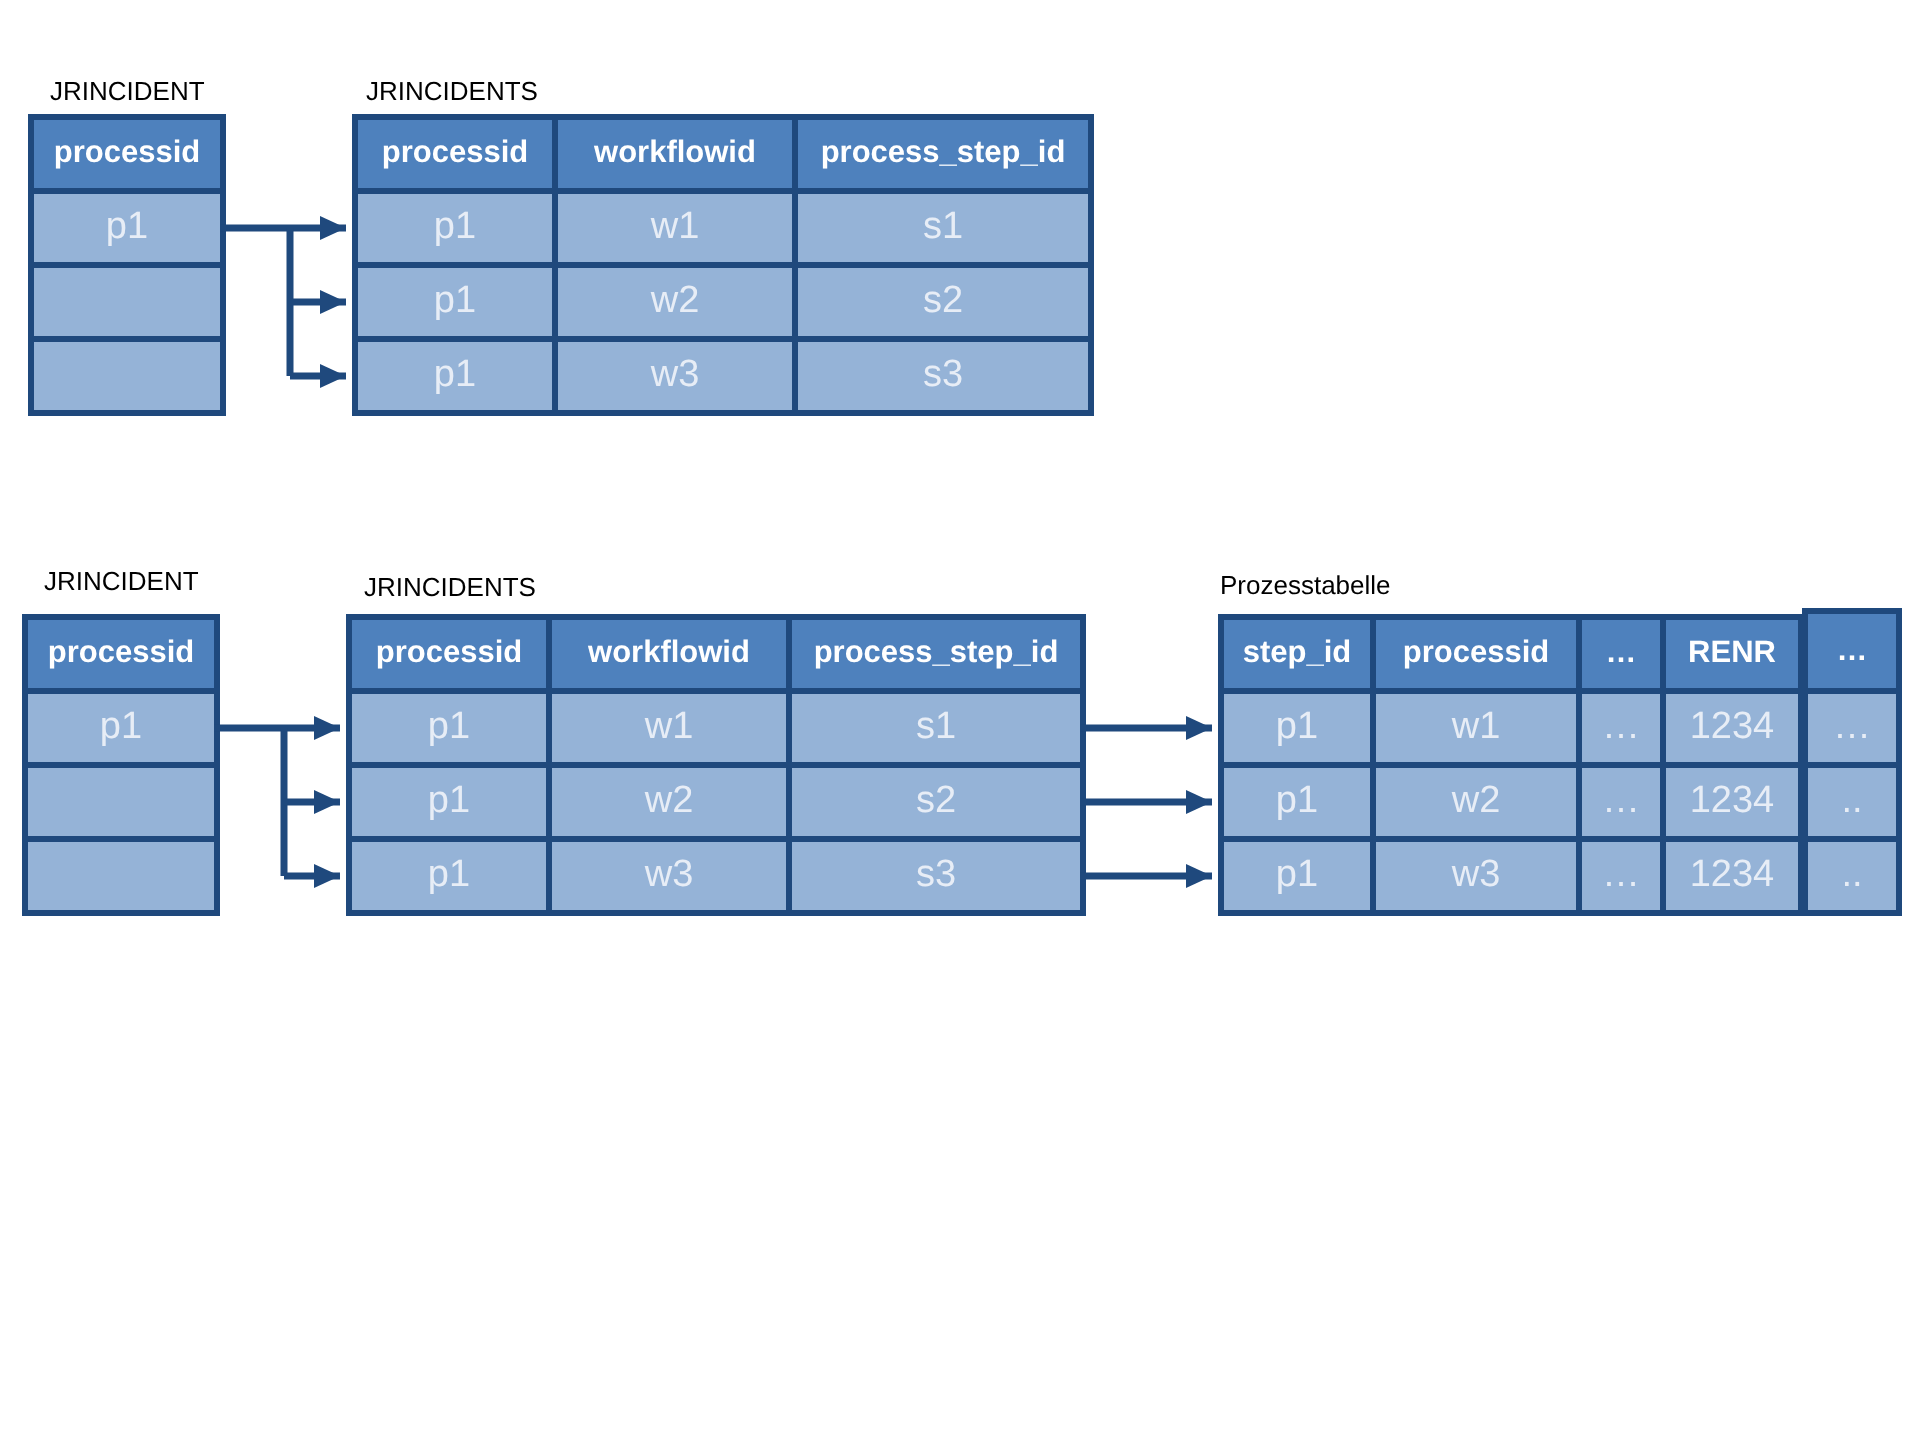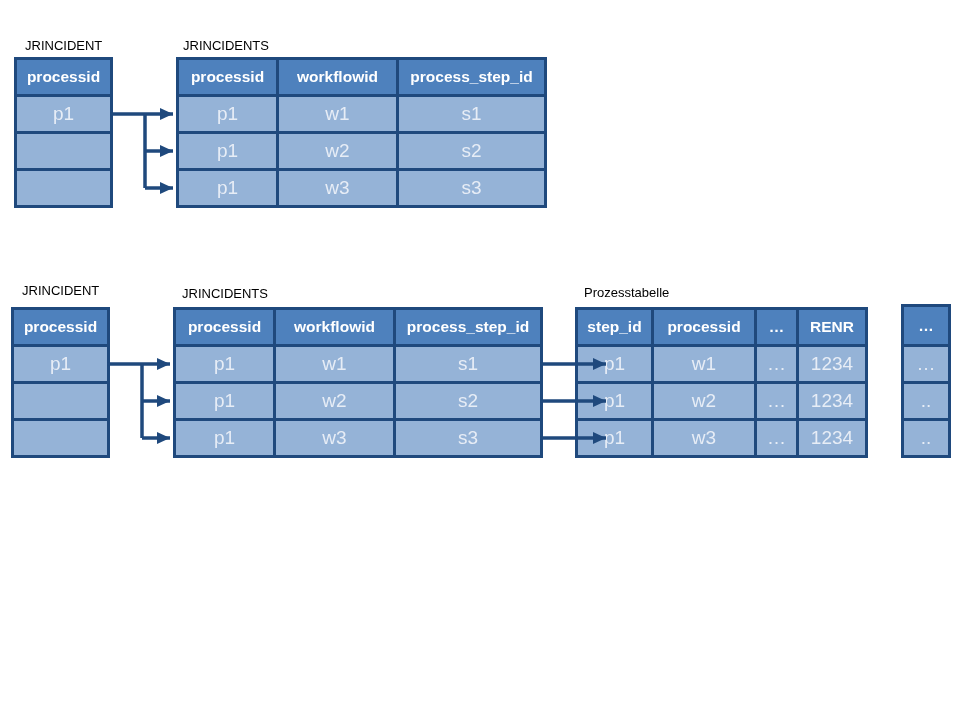--- a/index.html
+++ b/index.html
@@ -145,7 +145,7 @@
   </tbody>
     </table>
 
-  <div class="tbl-label" style="left:584px; top:285px">Prozesstabelle</div>
+  <div class="tbl-label" style="left:610px; top:285px">Prozesstabelle</div>
 
   <table class="db" style="left:575px; top:307px; width:290px">
     <colgroup>

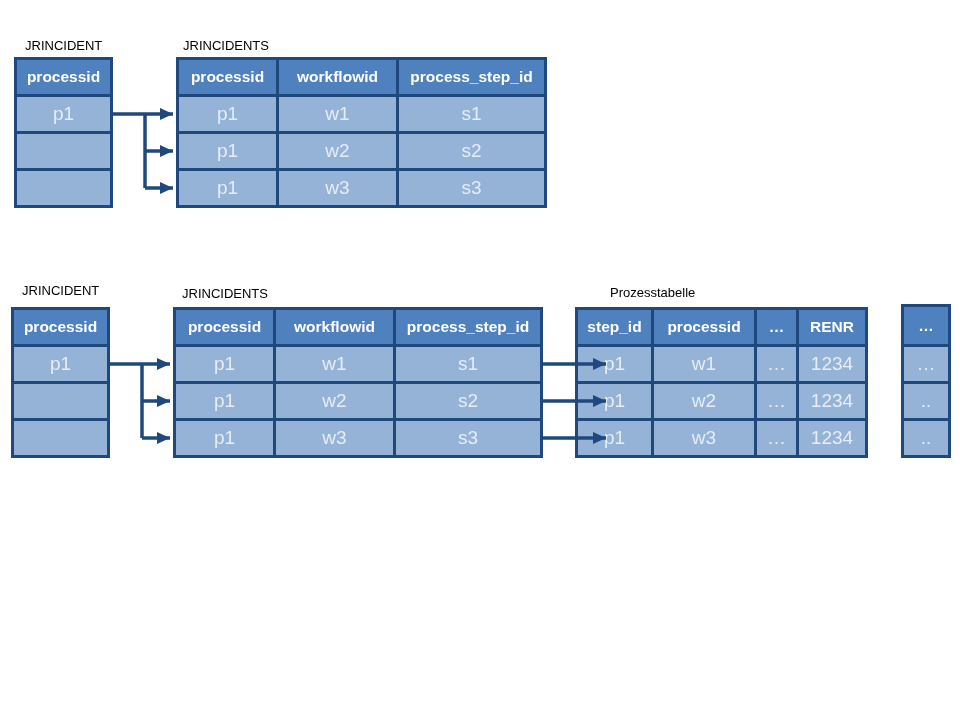--- a/index.html
+++ b/index.html
@@ -147,7 +147,7 @@
 
   <div class="tbl-label" style="left:610px; top:285px">Prozesstabelle</div>
 
-  <table class="db" style="left:575px; top:307px; width:290px">
+  <table class="db" style="left:609px; top:307px; width:290px">
     <colgroup>
         <col style="width:76px">
         <col style="width:103px">

